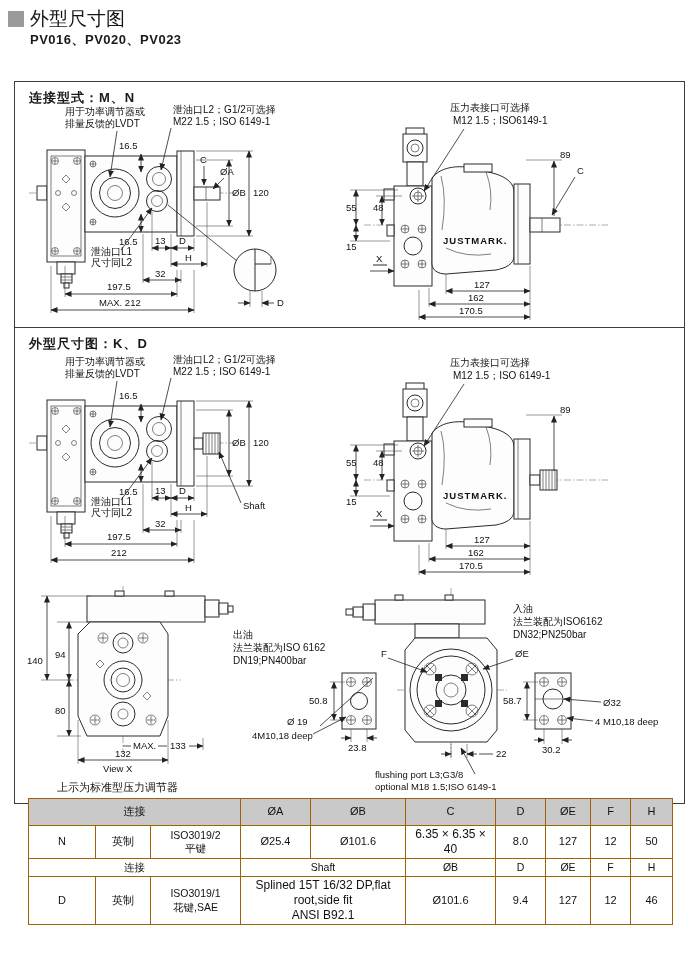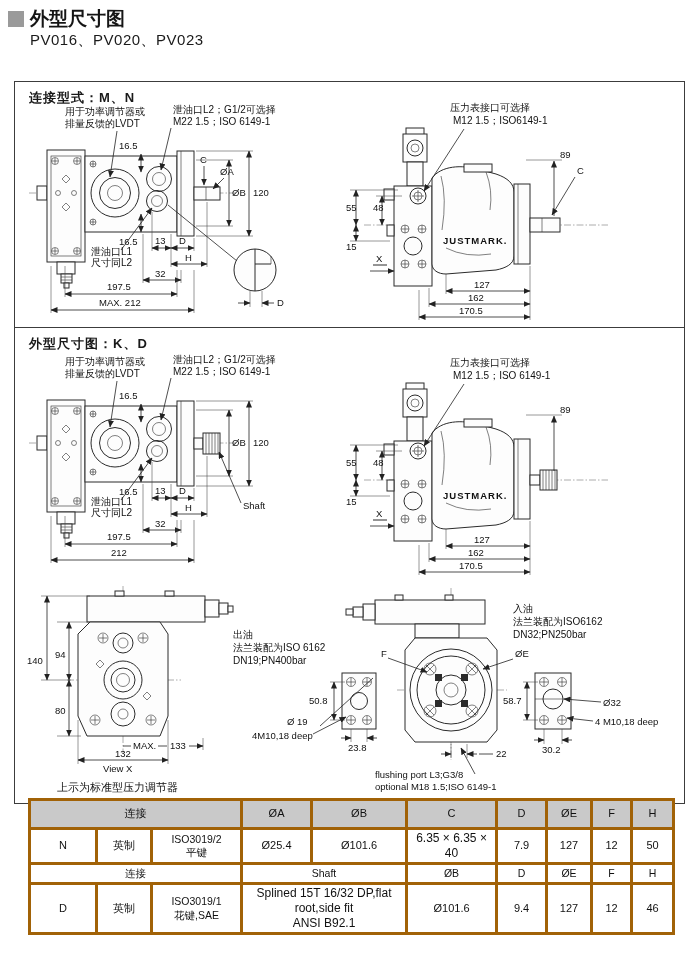--- a/index.html
+++ b/index.html
@@ -7,7 +7,7 @@
         font-family:"Liberation Sans",sans-serif;color:#111;overflow:hidden;}
   .title-row{position:absolute;left:8px;top:6px;display:flex;align-items:center;gap:6px;}
   .title-sq{width:16px;height:16px;background:#9a9a9a;display:inline-block;}
-  .title{font-size:19px;font-weight:bold;color:#151515;}
+  .title{font-size:19px;font-weight:normal;color:#151515;}
   .subtitle{position:absolute;left:30px;top:31px;font-size:15px;font-weight:normal;color:#1a1a1a;letter-spacing:.5px;}
   .main-box{position:absolute;left:14px;top:62px;width:669px;height:721px;border:1.5px solid #3c3c3c;background:#fff;margin-top:19px;}
   .sec-hdr{position:absolute;font-size:13px;font-weight:bold;color:#191919;letter-spacing:1px;}

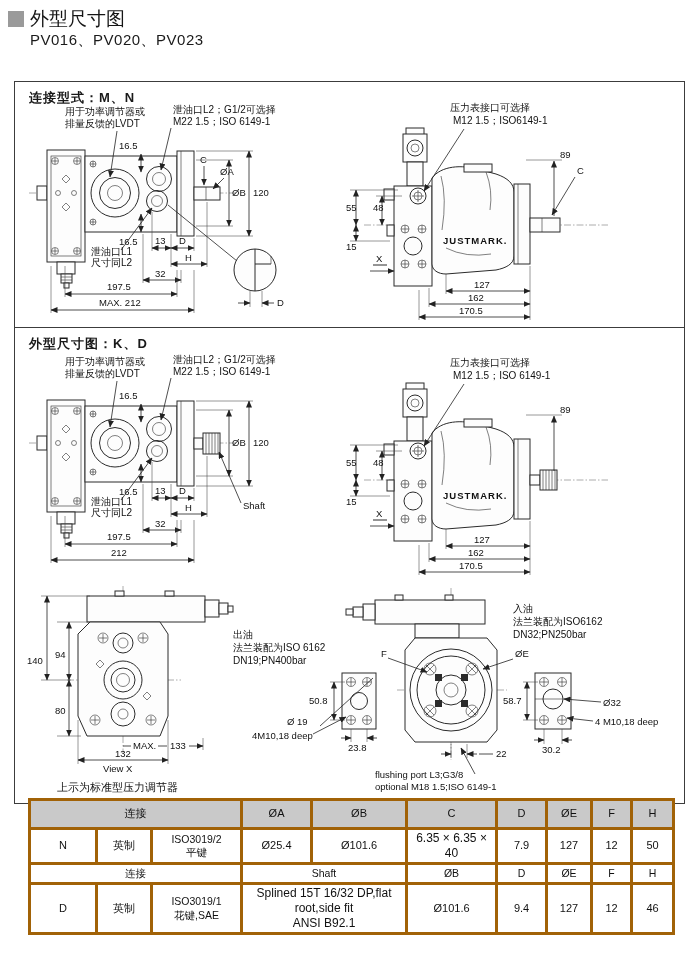--- a/index.html
+++ b/index.html
@@ -8,7 +8,7 @@
   .title-row{position:absolute;left:8px;top:6px;display:flex;align-items:center;gap:6px;}
   .title-sq{width:16px;height:16px;background:#9a9a9a;display:inline-block;}
   .title{font-size:19px;font-weight:normal;color:#151515;}
-  .subtitle{position:absolute;left:30px;top:31px;font-size:15px;font-weight:normal;color:#1a1a1a;letter-spacing:.5px;}
+  .subtitle{position:absolute;left:30px;top:31px;font-size:13px;font-weight:bold;color:#1a1a1a;letter-spacing:.5px;}
   .main-box{position:absolute;left:14px;top:62px;width:669px;height:721px;border:1.5px solid #3c3c3c;background:#fff;margin-top:19px;}
   .sec-hdr{position:absolute;font-size:13px;font-weight:bold;color:#191919;letter-spacing:1px;}
   .hdr-mn{left:14px;top:7px;}

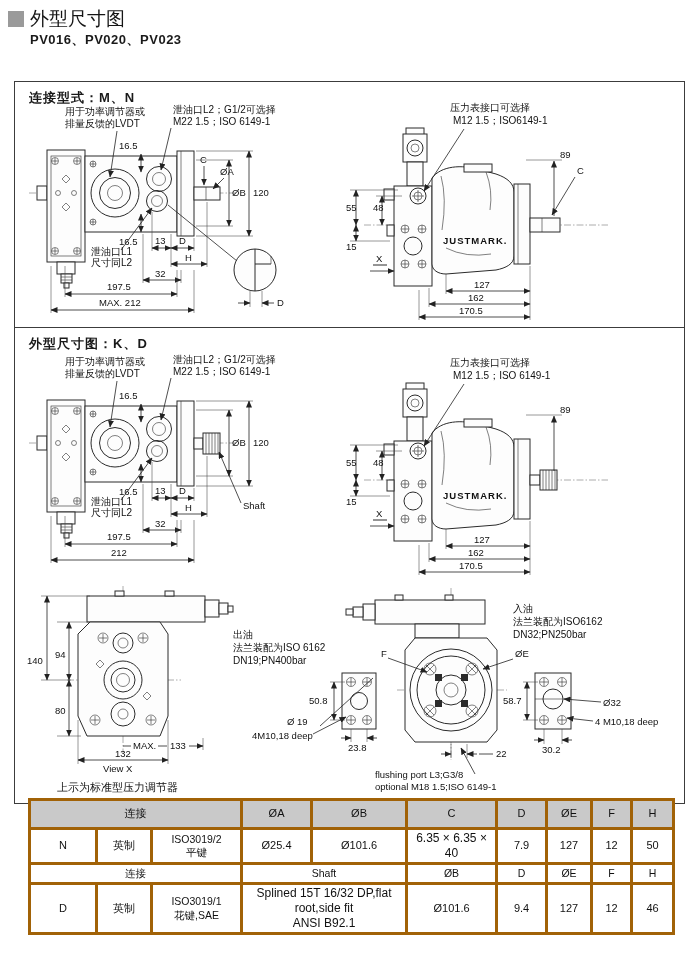--- a/index.html
+++ b/index.html
@@ -29,7 +29,7 @@
   .cap{font:11px "Liberation Sans",sans-serif;}
   table.spec{position:absolute;left:28px;top:798px;border-collapse:collapse;table-layout:fixed;width:644px;
       font-size:11px;text-align:center;color:#111;}
-  table.spec td{border:3px solid #a16207;padding:1px 2px;vertical-align:middle;line-height:1.25;}
+  table.spec td{border:1px solid #a16207;padding:1px 2px;vertical-align:middle;line-height:1.25;}
   table.spec tr.gh td{background:#c9c9c9;height:24px;}
   table.spec tr.wh td{height:15px;font-size:10.5px;}
   table.spec tr.r1 td{height:30px;}

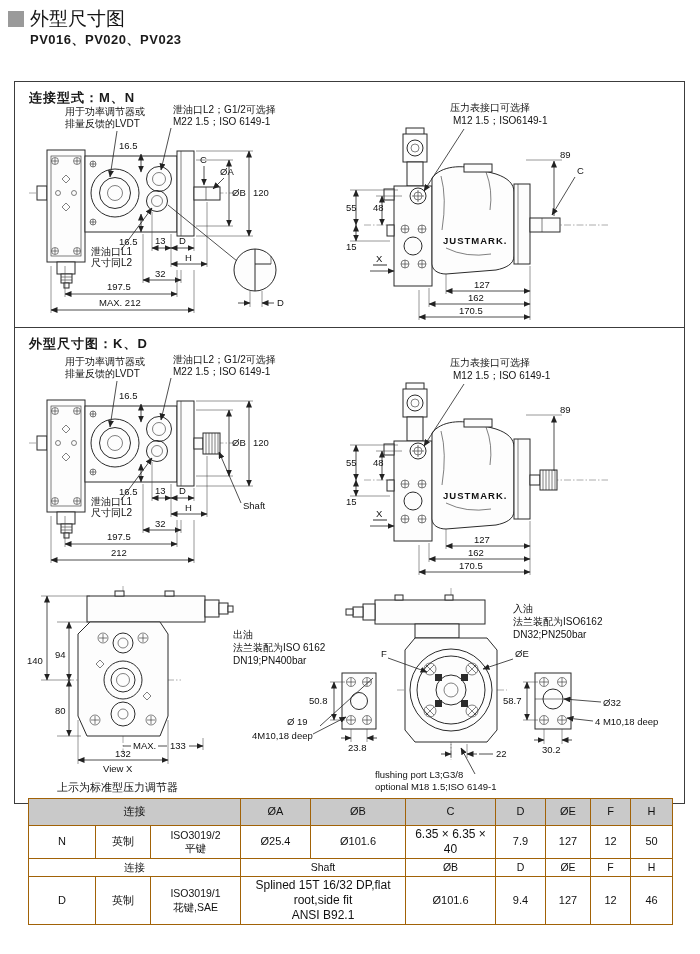--- a/index.html
+++ b/index.html
@@ -650,7 +650,7 @@
       <td>Ø25.4</td>
       <td>Ø101.6</td>
       <td class="small">6.35 × 6.35 × 40</td>
-      <td>7.9</td>
+      <td>8.0</td>
       <td>127</td>
       <td>12</td>
       <td>50</td>

